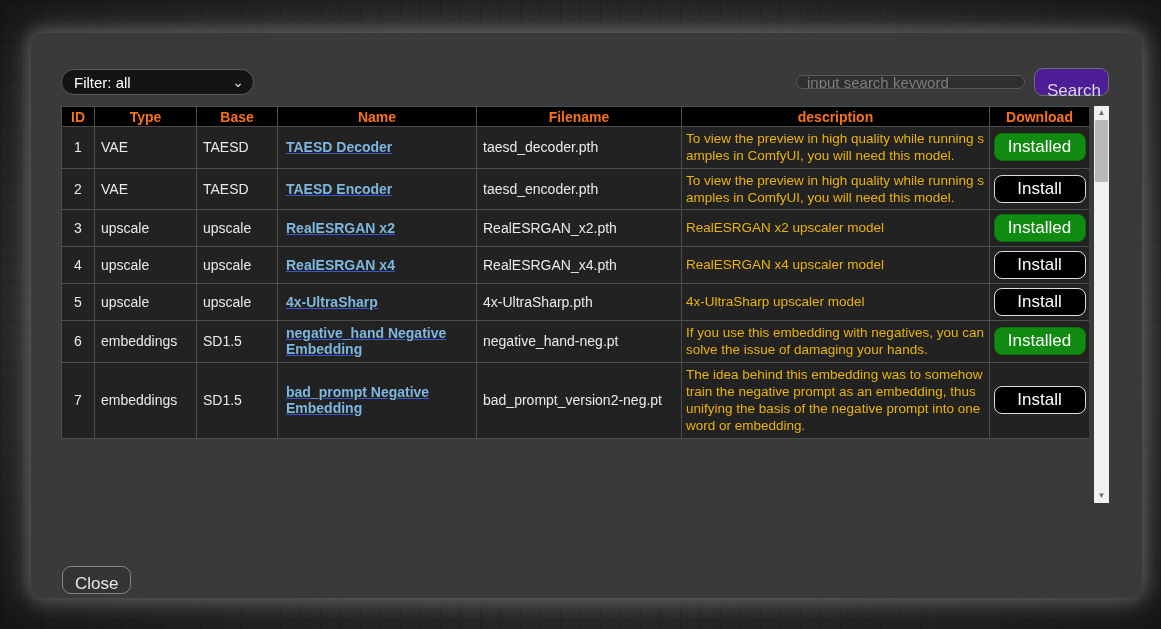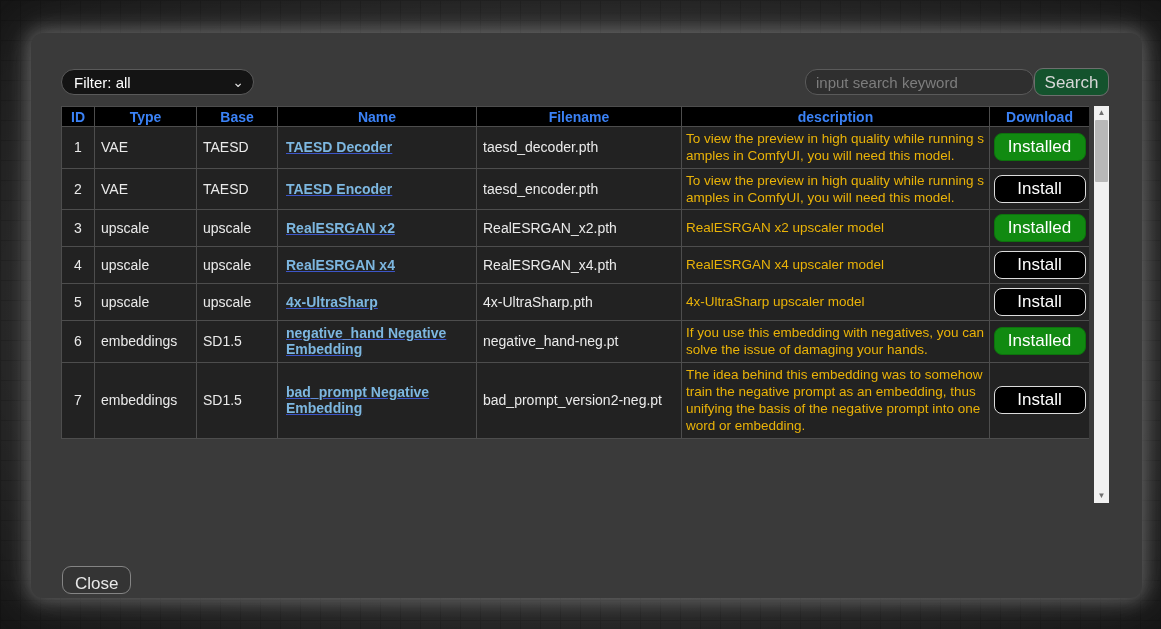--- a/index.html
+++ b/index.html
@@ -33,7 +33,7 @@
   .chevron{ position:absolute; right:10px; top:1px; color:#ddd; font-size:14px; pointer-events:none; line-height:24px;}
   .toolbar .spacer{ flex:1; }
   input.search{
-    width:229px; height:26px; background:#2f2f2f; border:1px solid #5a5a5a; border-radius:12px;
+    width:229px; height:14px; background:#2f2f2f; border:1px solid #5a5a5a; border-radius:12px;
     color:#ddd; font-family:"Liberation Sans", sans-serif; font-size:15px; padding:0 10px; outline:none;
   }
   input.search::placeholder{ color:#7d7d7d; }

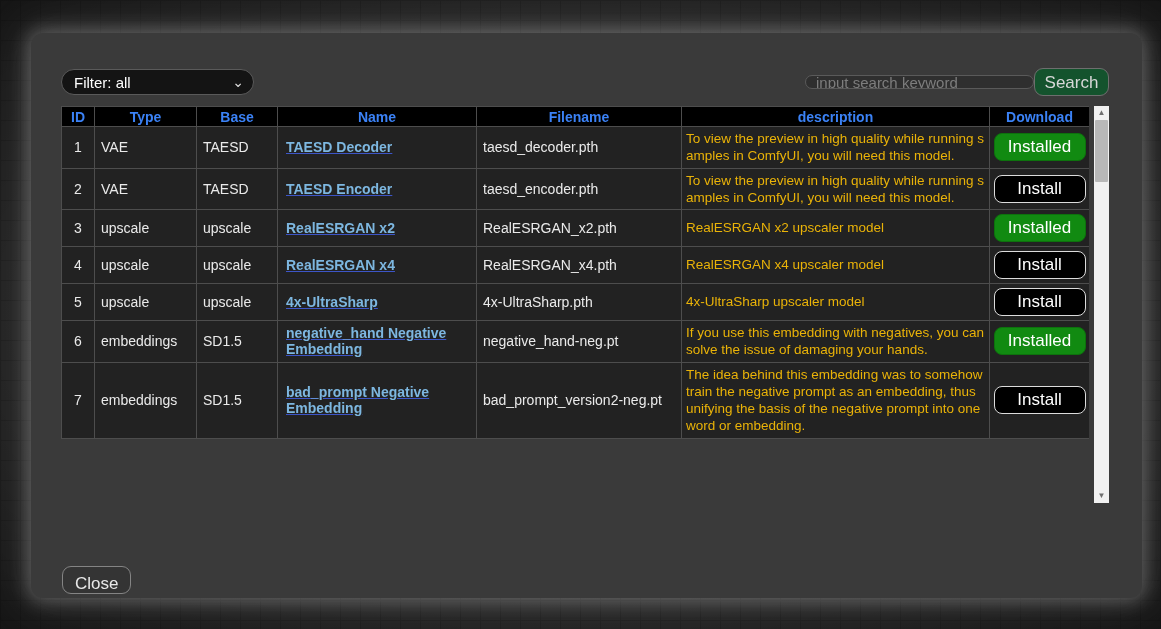--- a/index.html
+++ b/index.html
@@ -38,9 +38,9 @@
   }
   input.search::placeholder{ color:#7d7d7d; }
   button.search-btn{
-    width:75px; height:28px; background:#14532d; color:#d8d8d8;
+    margin-left:9px; width:75px; height:28px; background:#4c1d95; color:#d8d8d8;
     border:1px solid #6e6e6e; border-radius:9px; font-family:"Liberation Sans", sans-serif;
-    font-size:17px; cursor:pointer; padding:4px;
+    font-size:17px; cursor:pointer; padding:12px;
   }
   
   .table-zone{ display:flex; width:1048px; height:397px; }

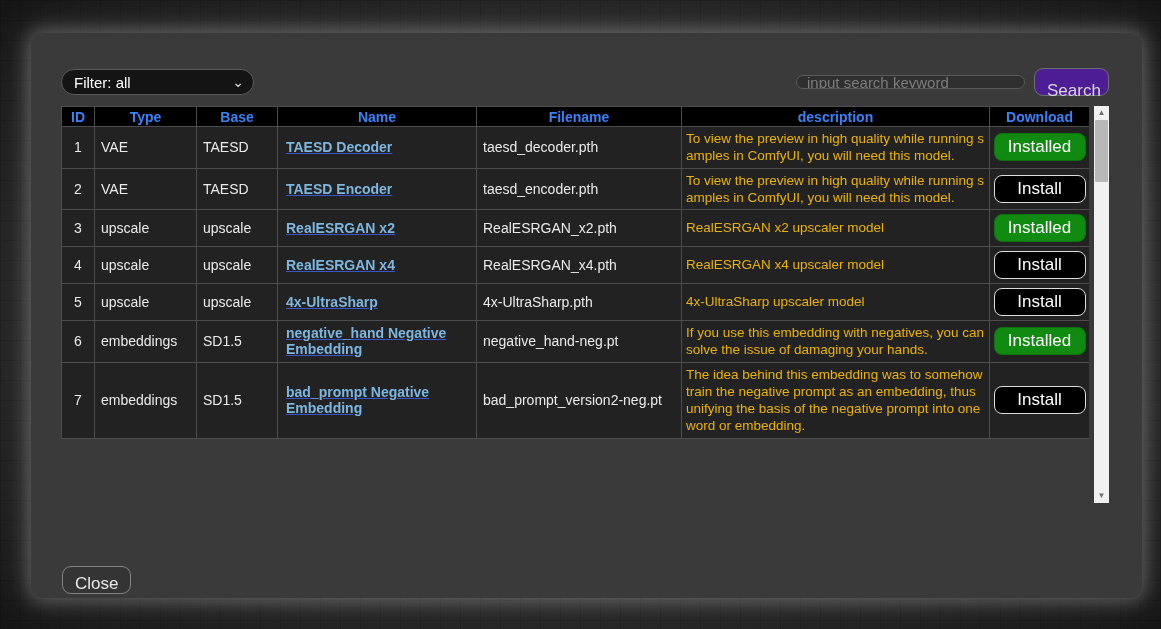--- a/index.html
+++ b/index.html
@@ -49,7 +49,7 @@
   col.c-id{width:33px} col.c-type{width:102px} col.c-base{width:81px}
   col.c-name{width:199px} col.c-file{width:205px} col.c-desc{width:308px} col.c-dl{width:100px}
   th{
-    background:#000; color:#3b82f6; font-size:14px; font-weight:bold; height:20px;
+    background:#000; color:#f97316; font-size:14px; font-weight:bold; height:20px;
     border:1px solid #4d4d4d; text-align:center; padding:1px 2px;
   }
   td{

